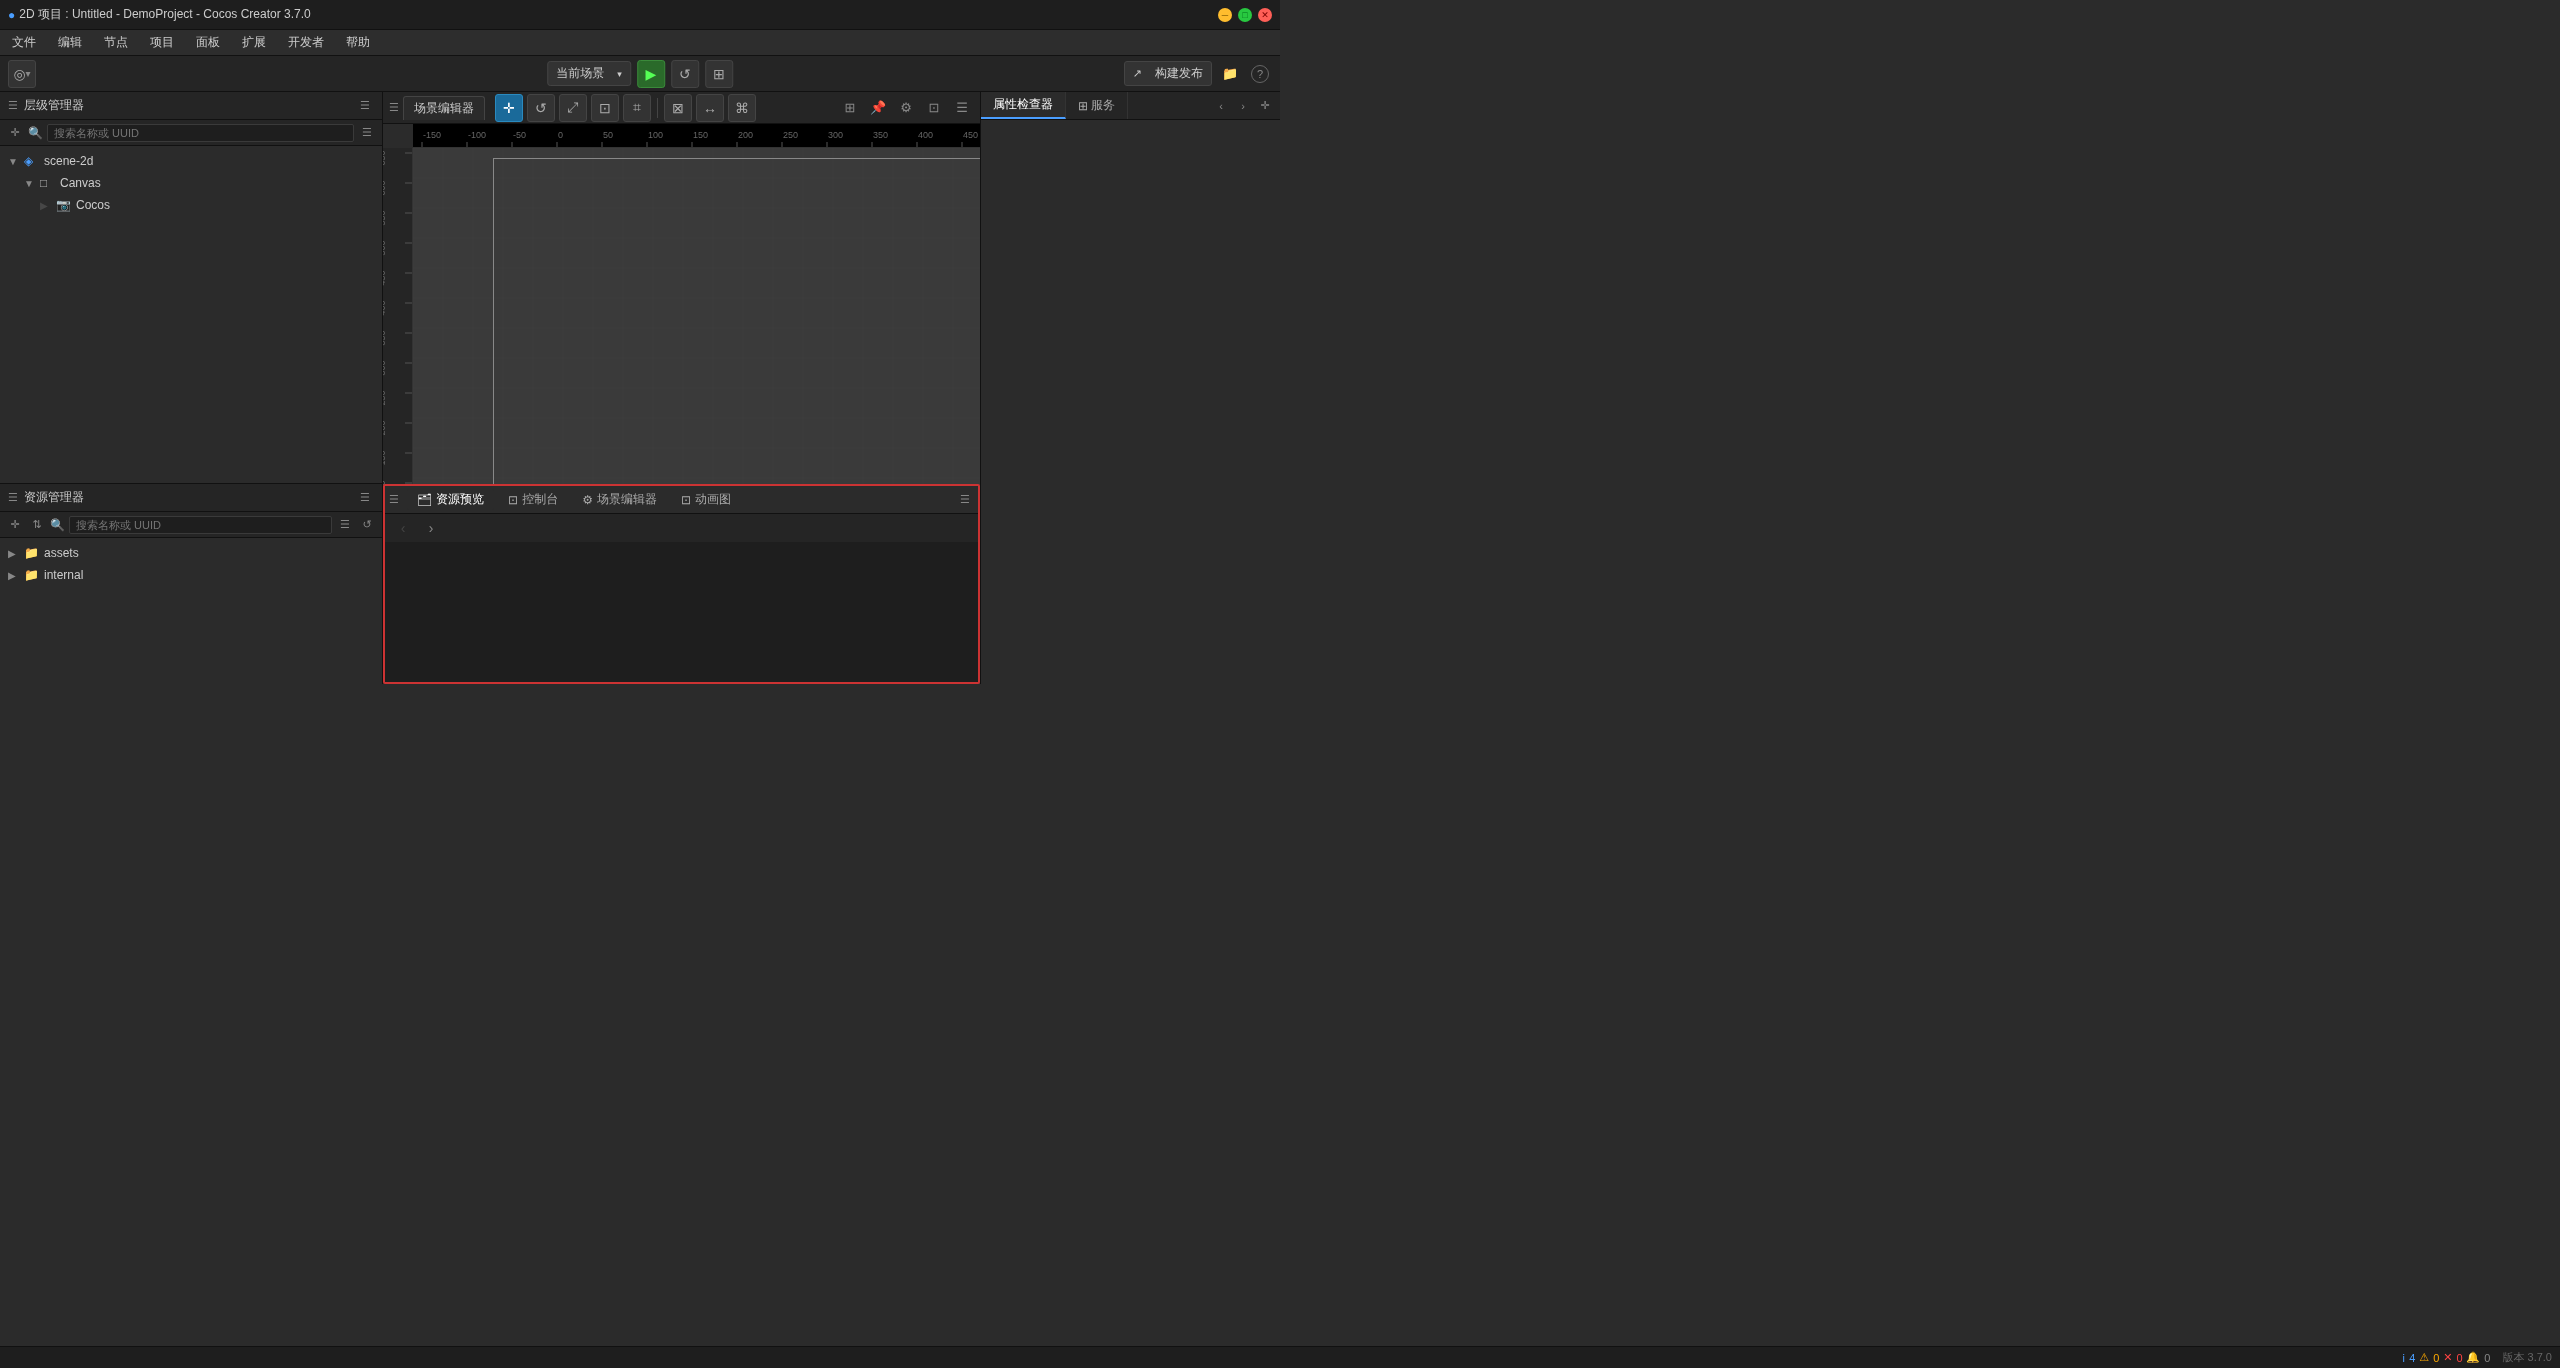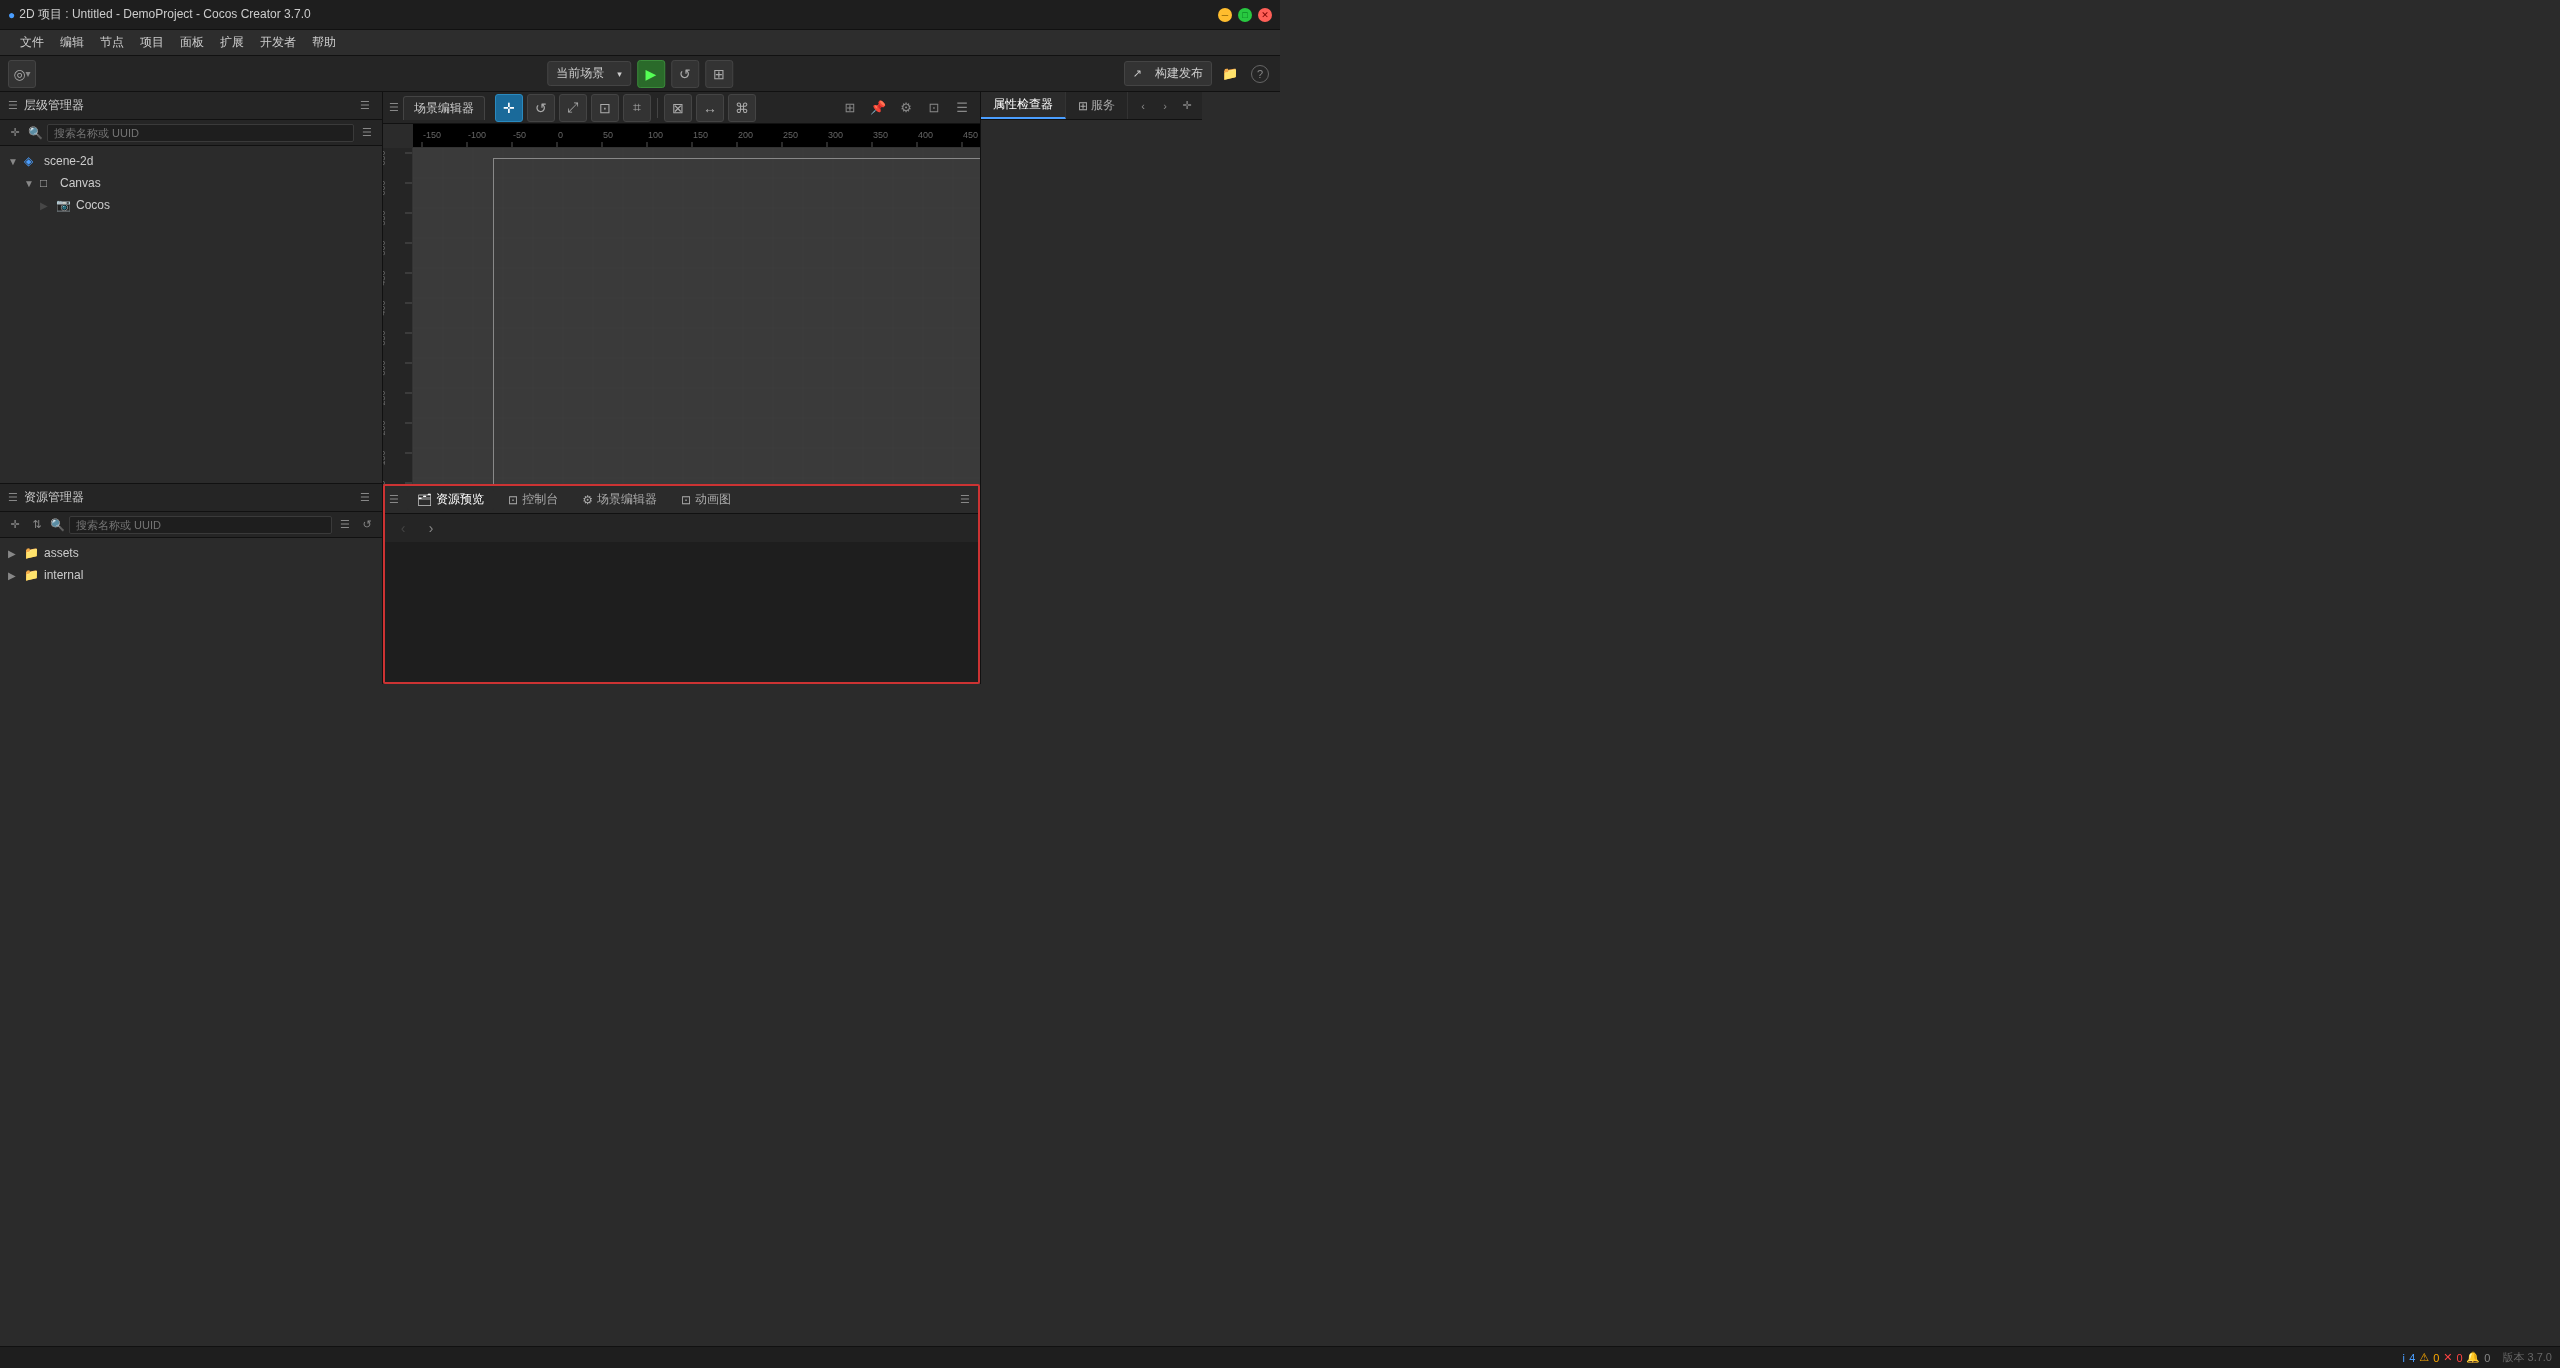--- a/index.html
+++ b/index.html
@@ -53,8 +53,8 @@
       background: #2d2d2d;
       display: flex;
       align-items: center;
-      padding: 0 12px;
-      gap: 0;
+      padding: 0 4px;
+      gap: 6px;
       border-bottom: 1px solid #111;
     }
     .menu-item {

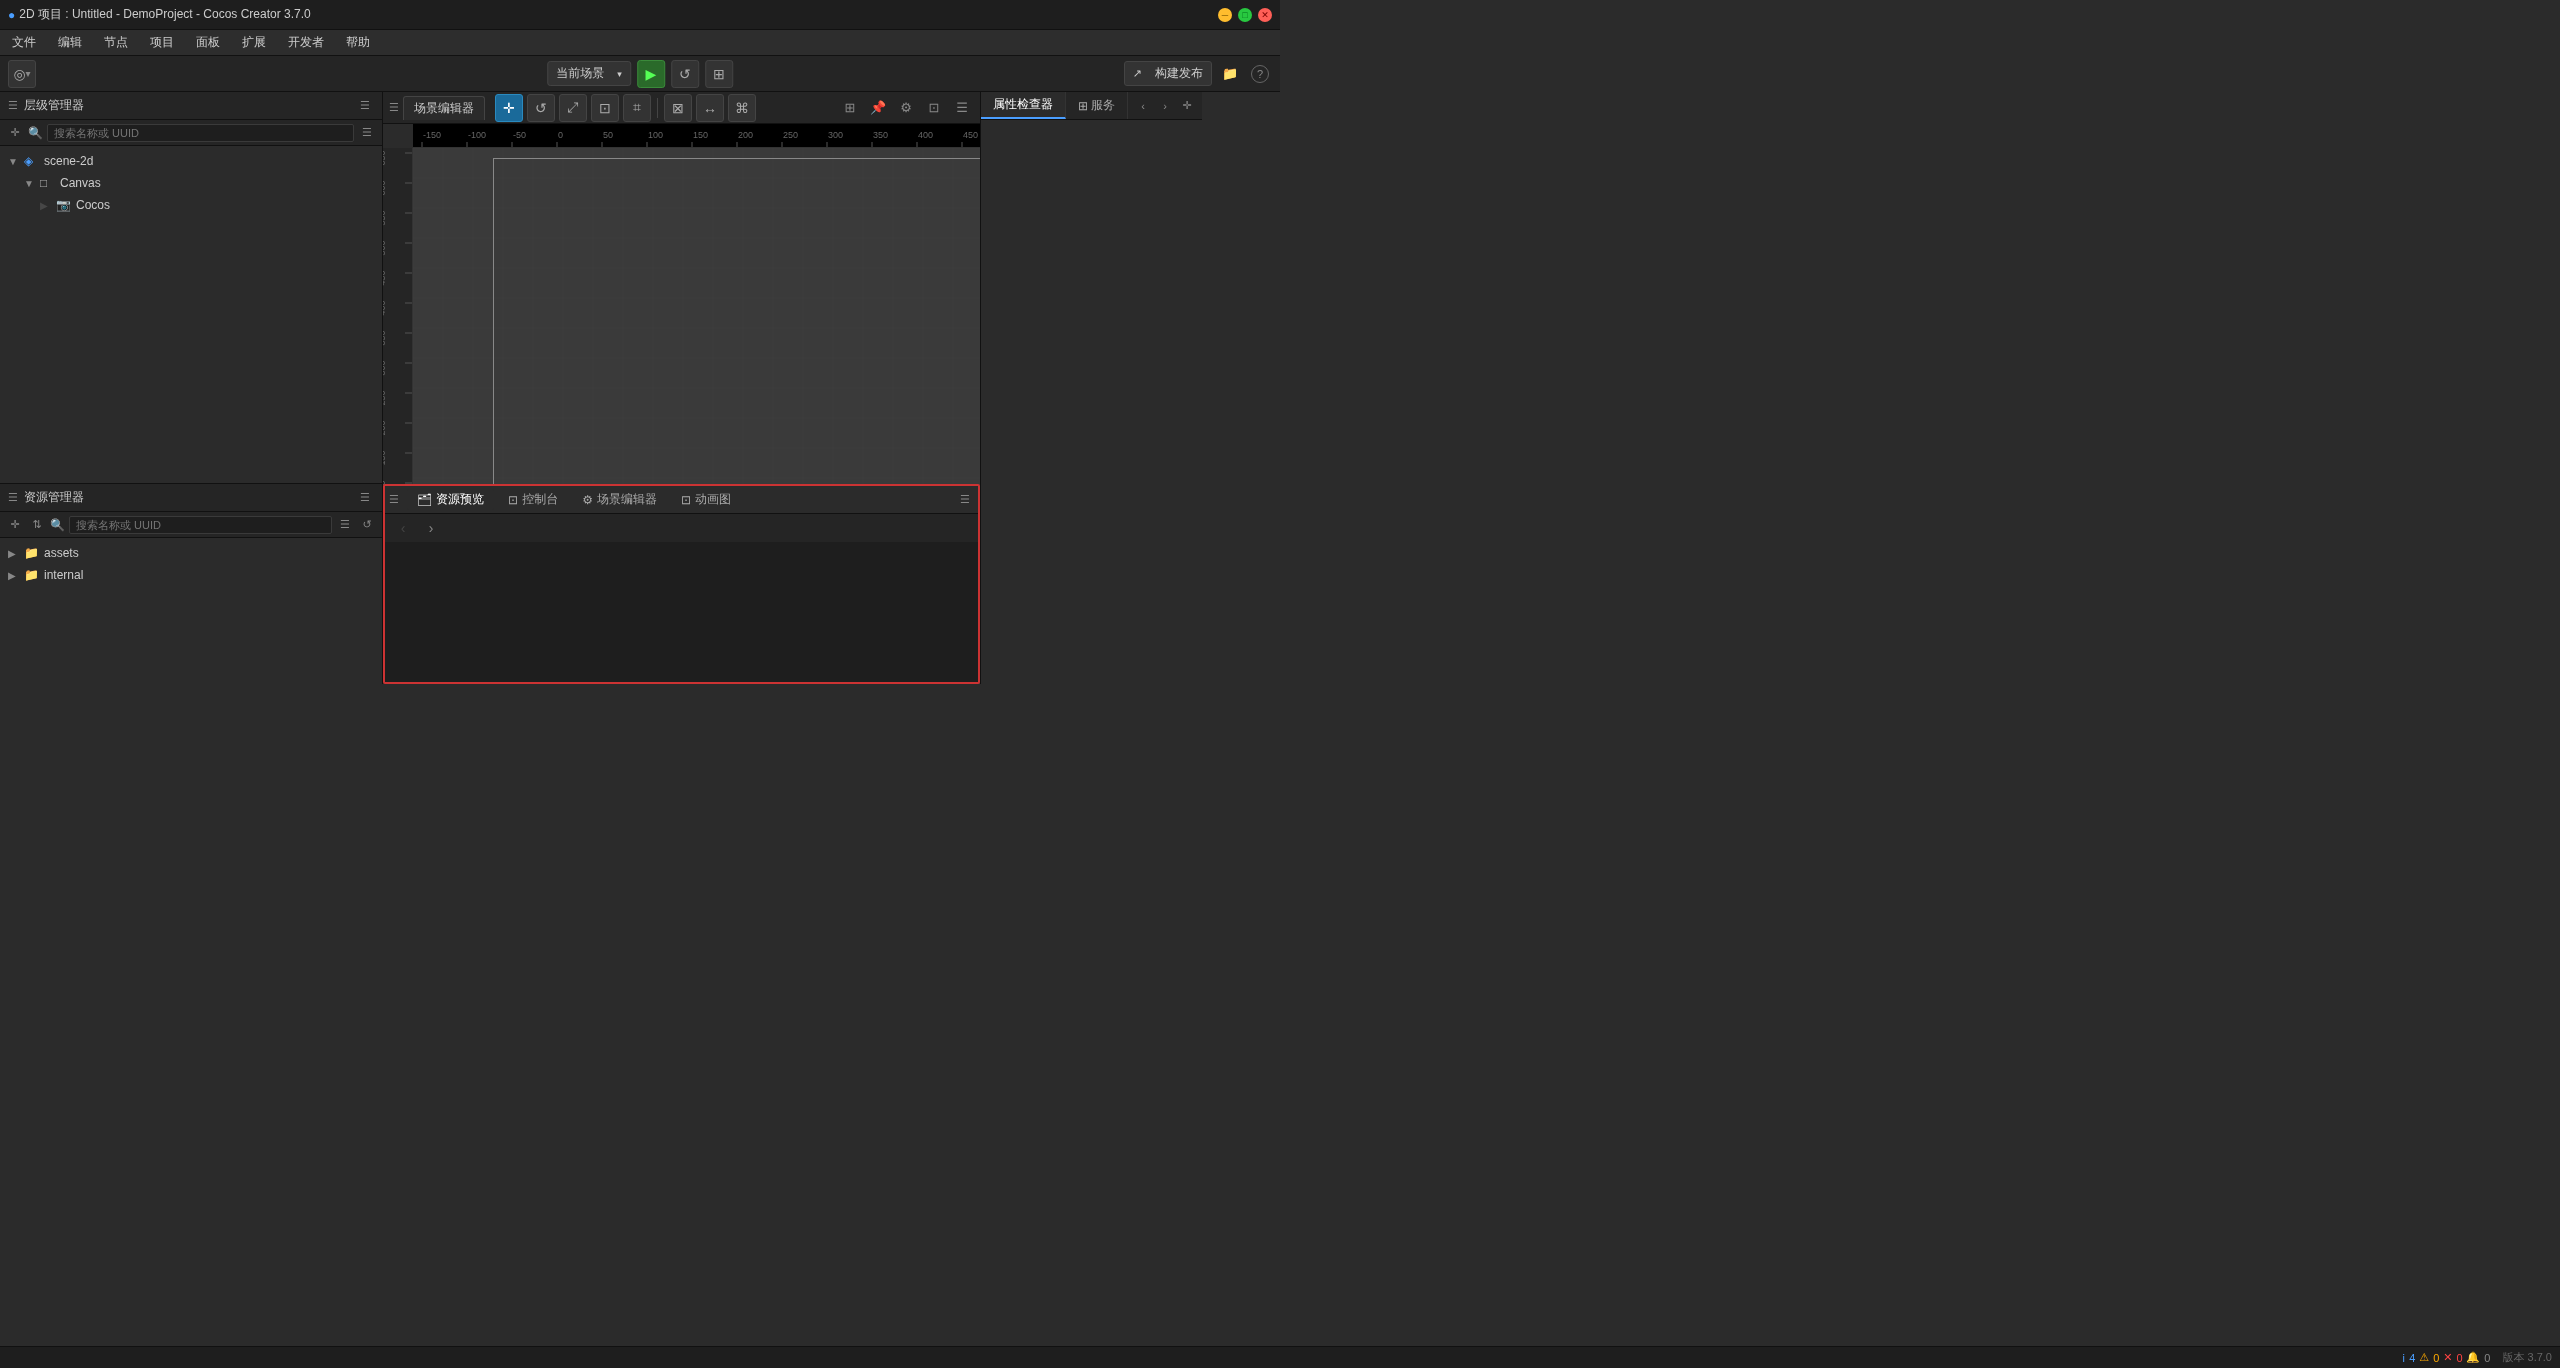--- a/index.html
+++ b/index.html
@@ -227,7 +227,7 @@
       background: #2b2b2b;
       border-left: 1px solid #111;
       display: flex;
-      flex-direction: row;
+      flex-direction: column;
     }
     .right-tabs {
       display: flex;

